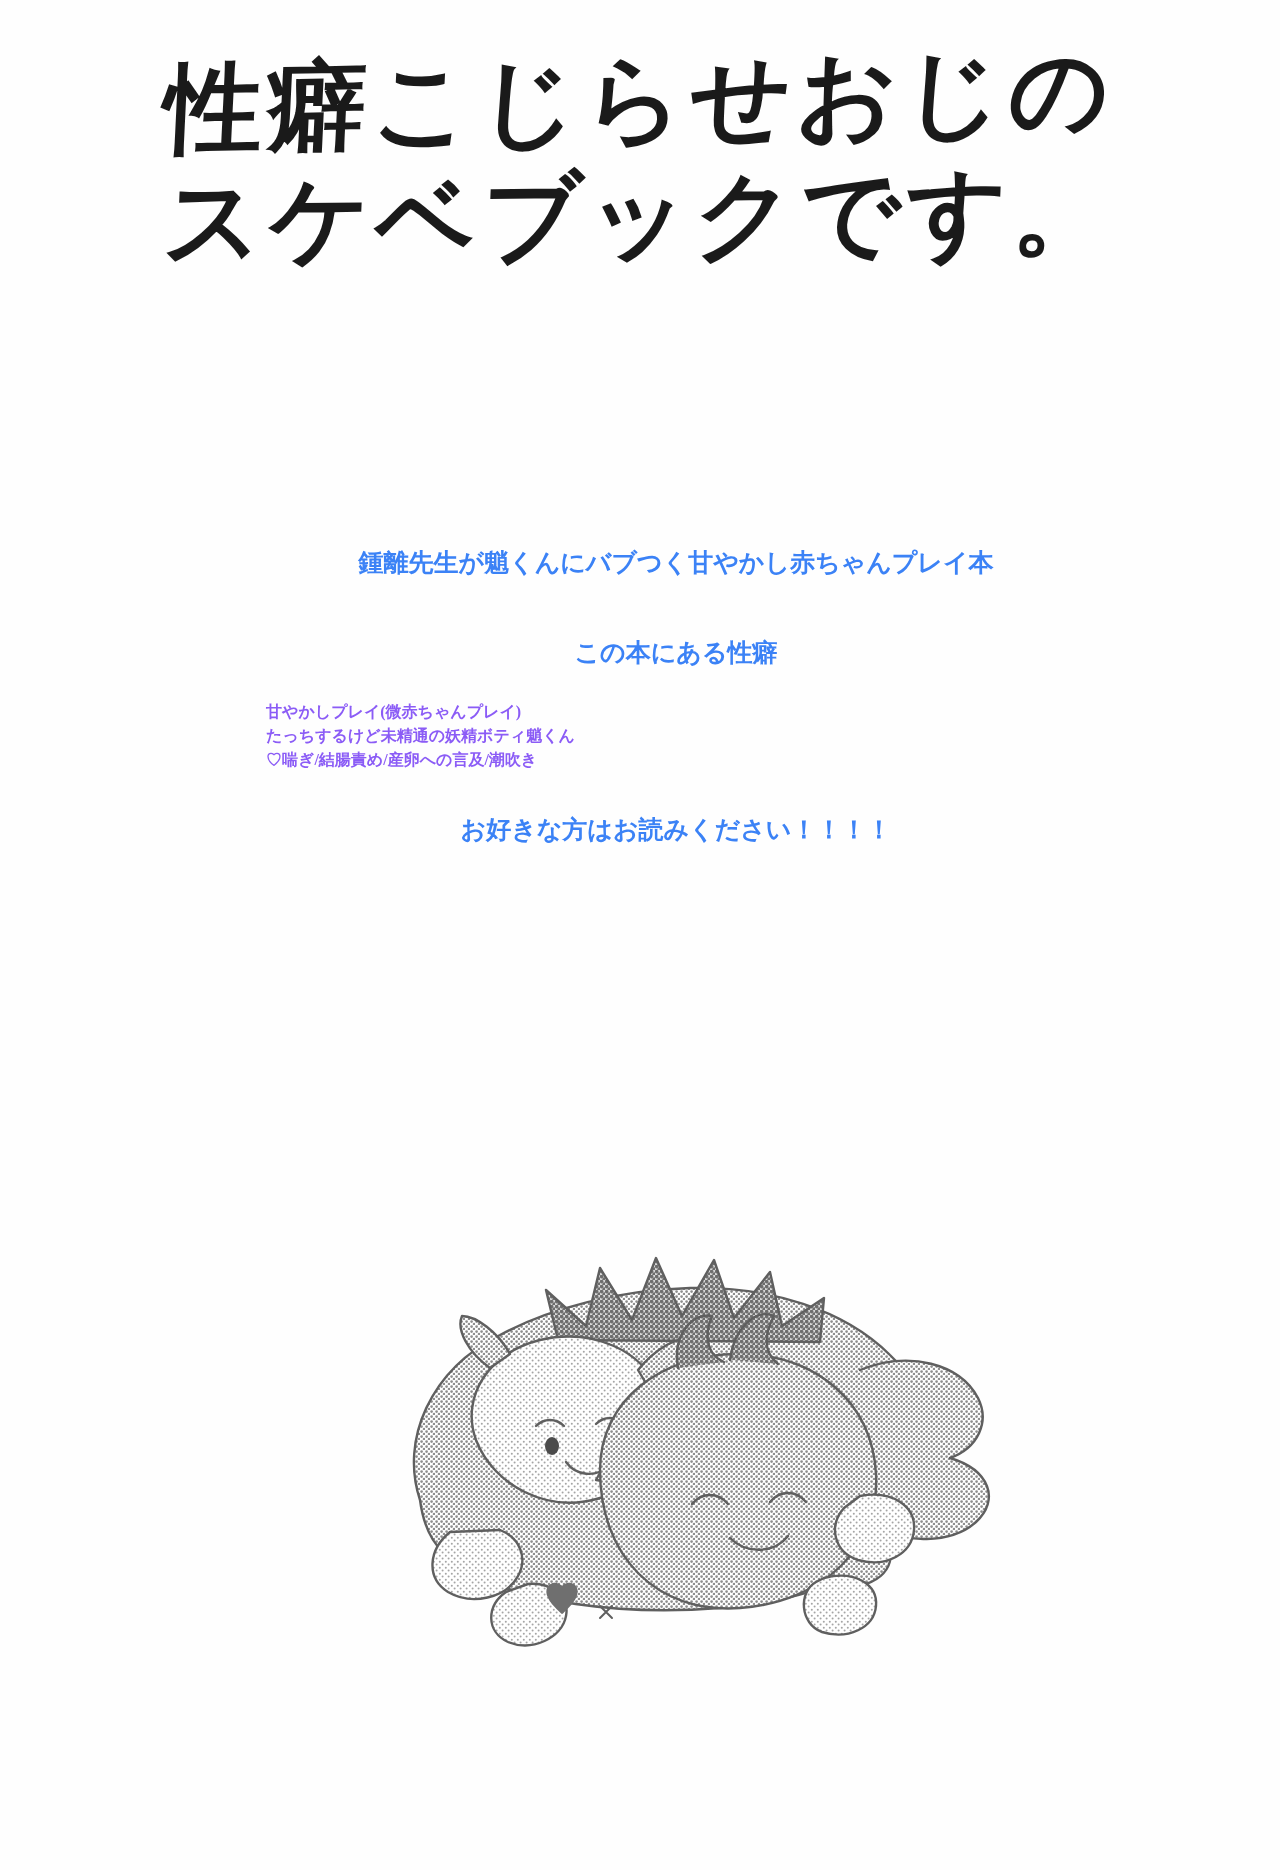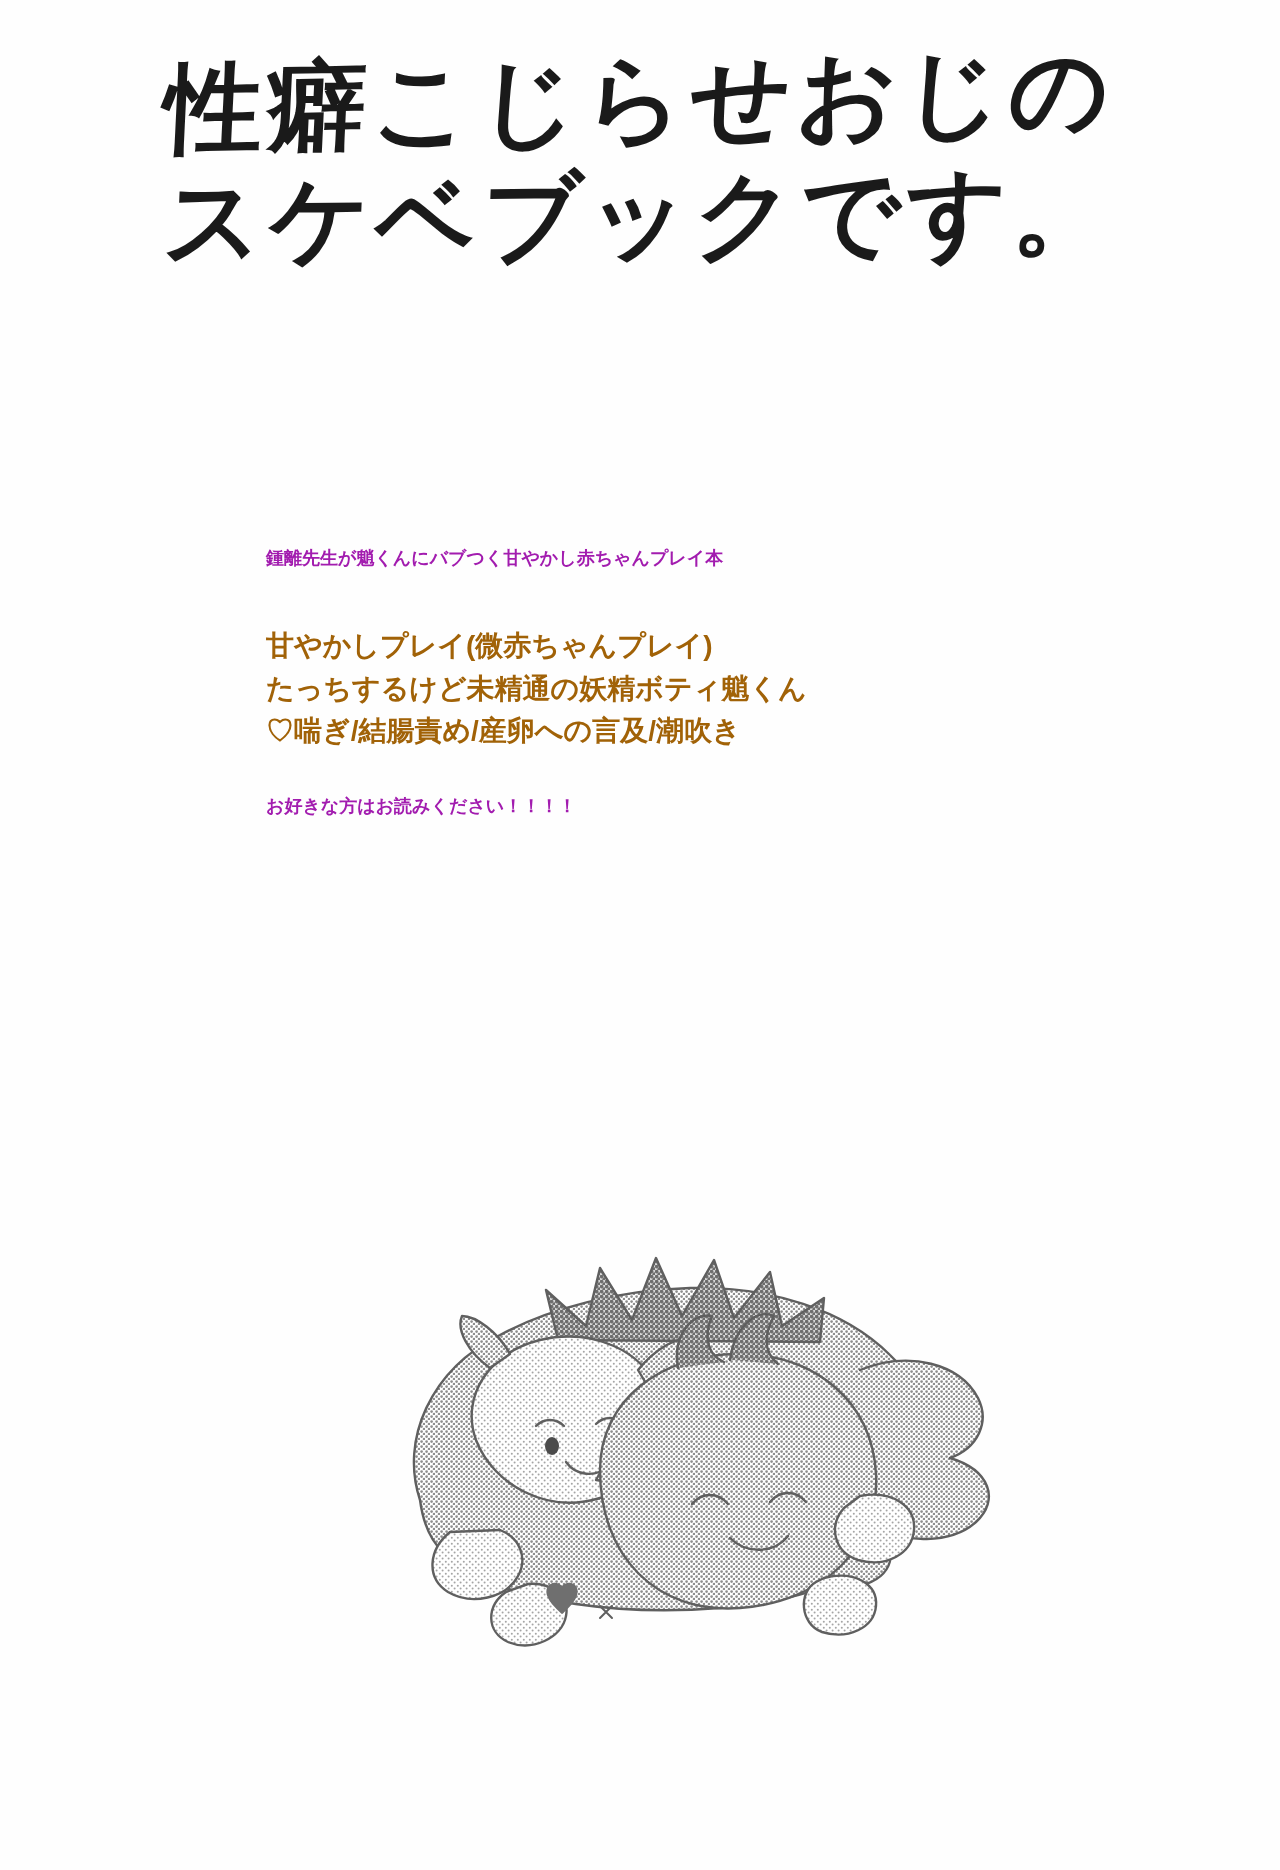--- a/index.html
+++ b/index.html
@@ -61,10 +61,11 @@
   .info-line {
     font-family: "DejaVu Sans", sans-serif;
     font-weight: 700;
-    font-size: 18px;
+    font-size: 25px;
     line-height: 1.45;
-    color: #a21caf;
+    color: #3b82f6;
     margin-bottom: 28px;
+    text-align: center;
   }
   .info-line.tight {
     margin-bottom: 8px;

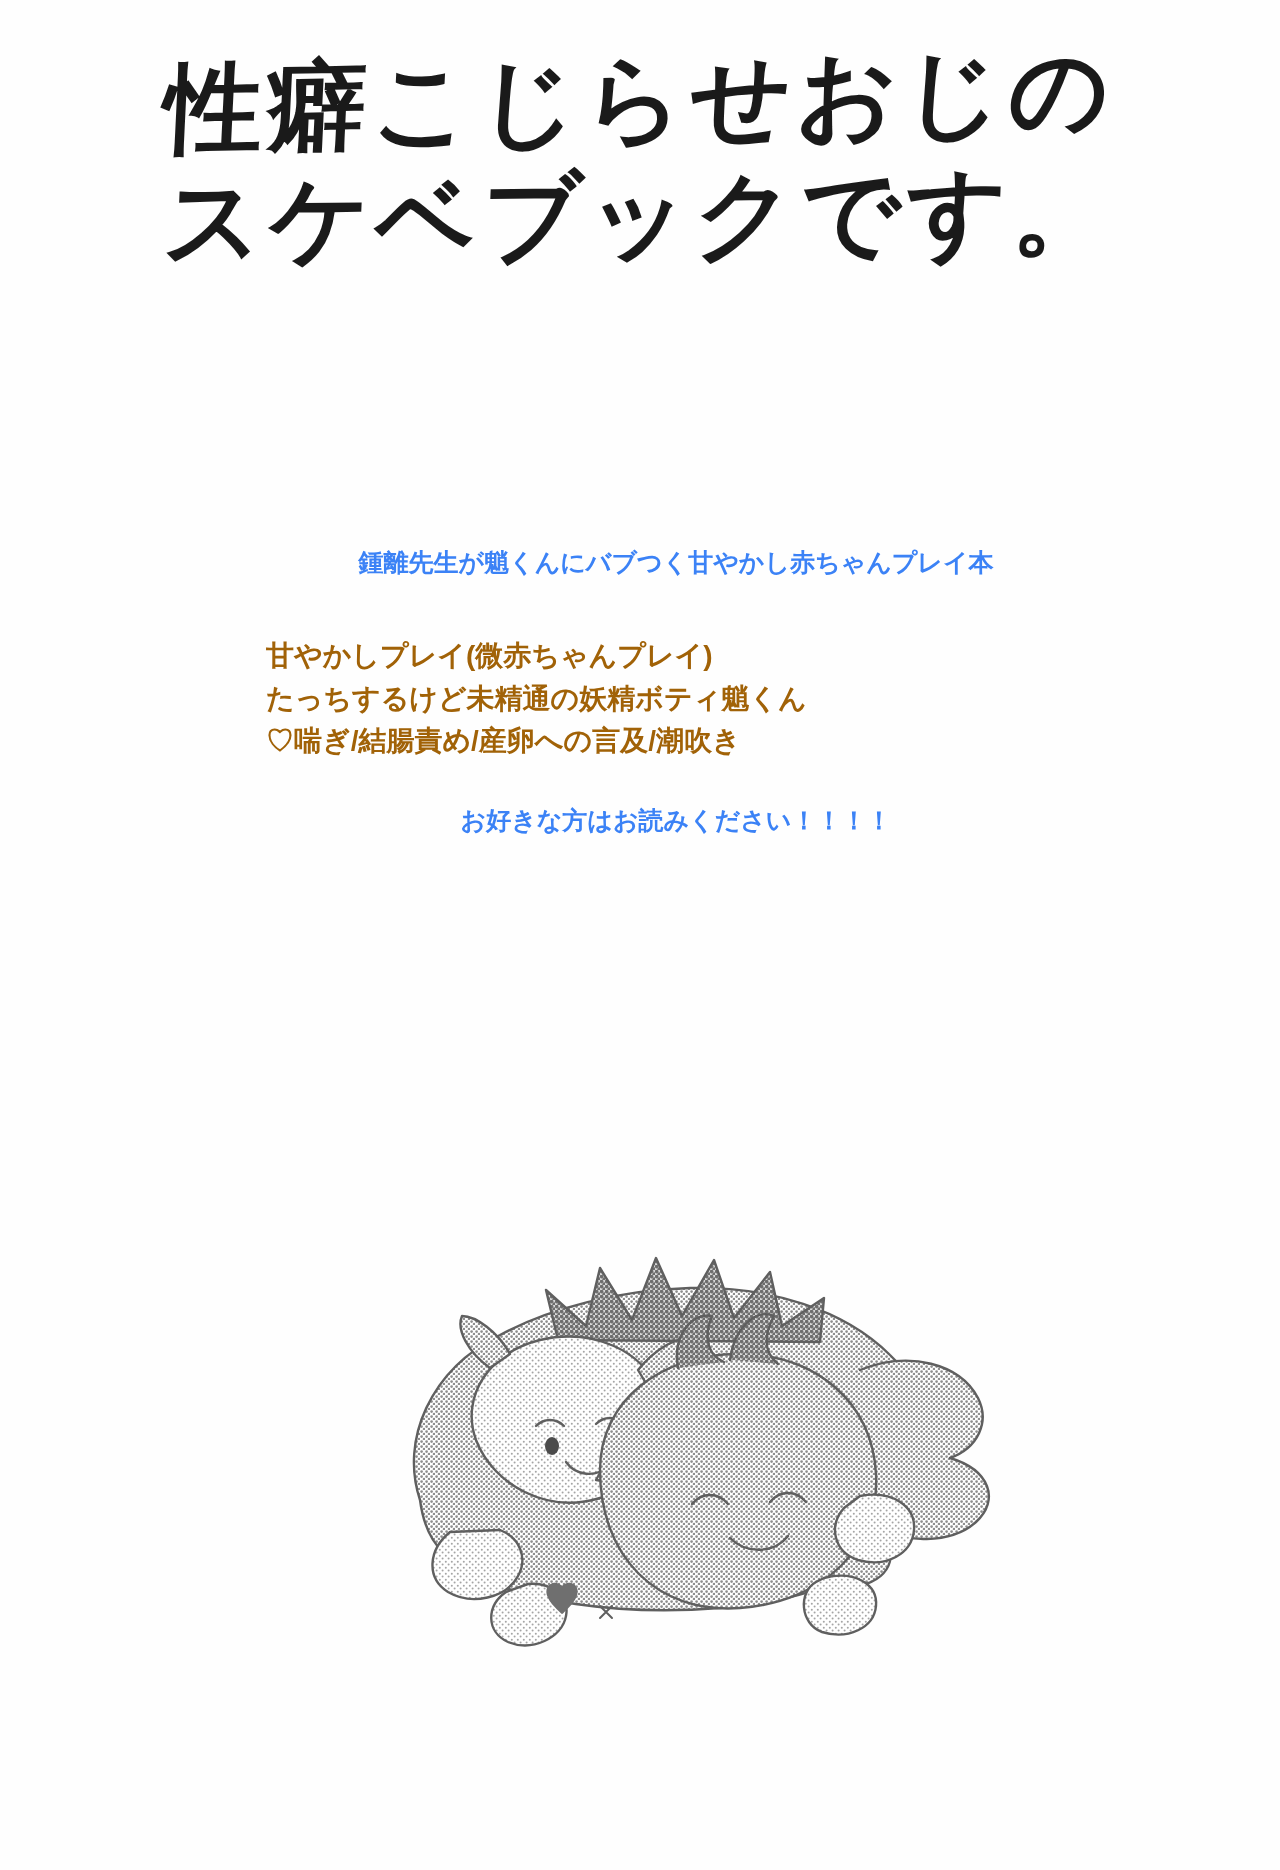--- a/index.html
+++ b/index.html
@@ -113,6 +113,7 @@
 
     <div class="gap-md"></div>
 
+    <div class="info-line">この本にある性癖</div>
 
     <div class="list-line">甘やかしプレイ(微赤ちゃんプレイ)</div>
     <div class="list-line">たっちするけど未精通の妖精ボティ魈くん</div>

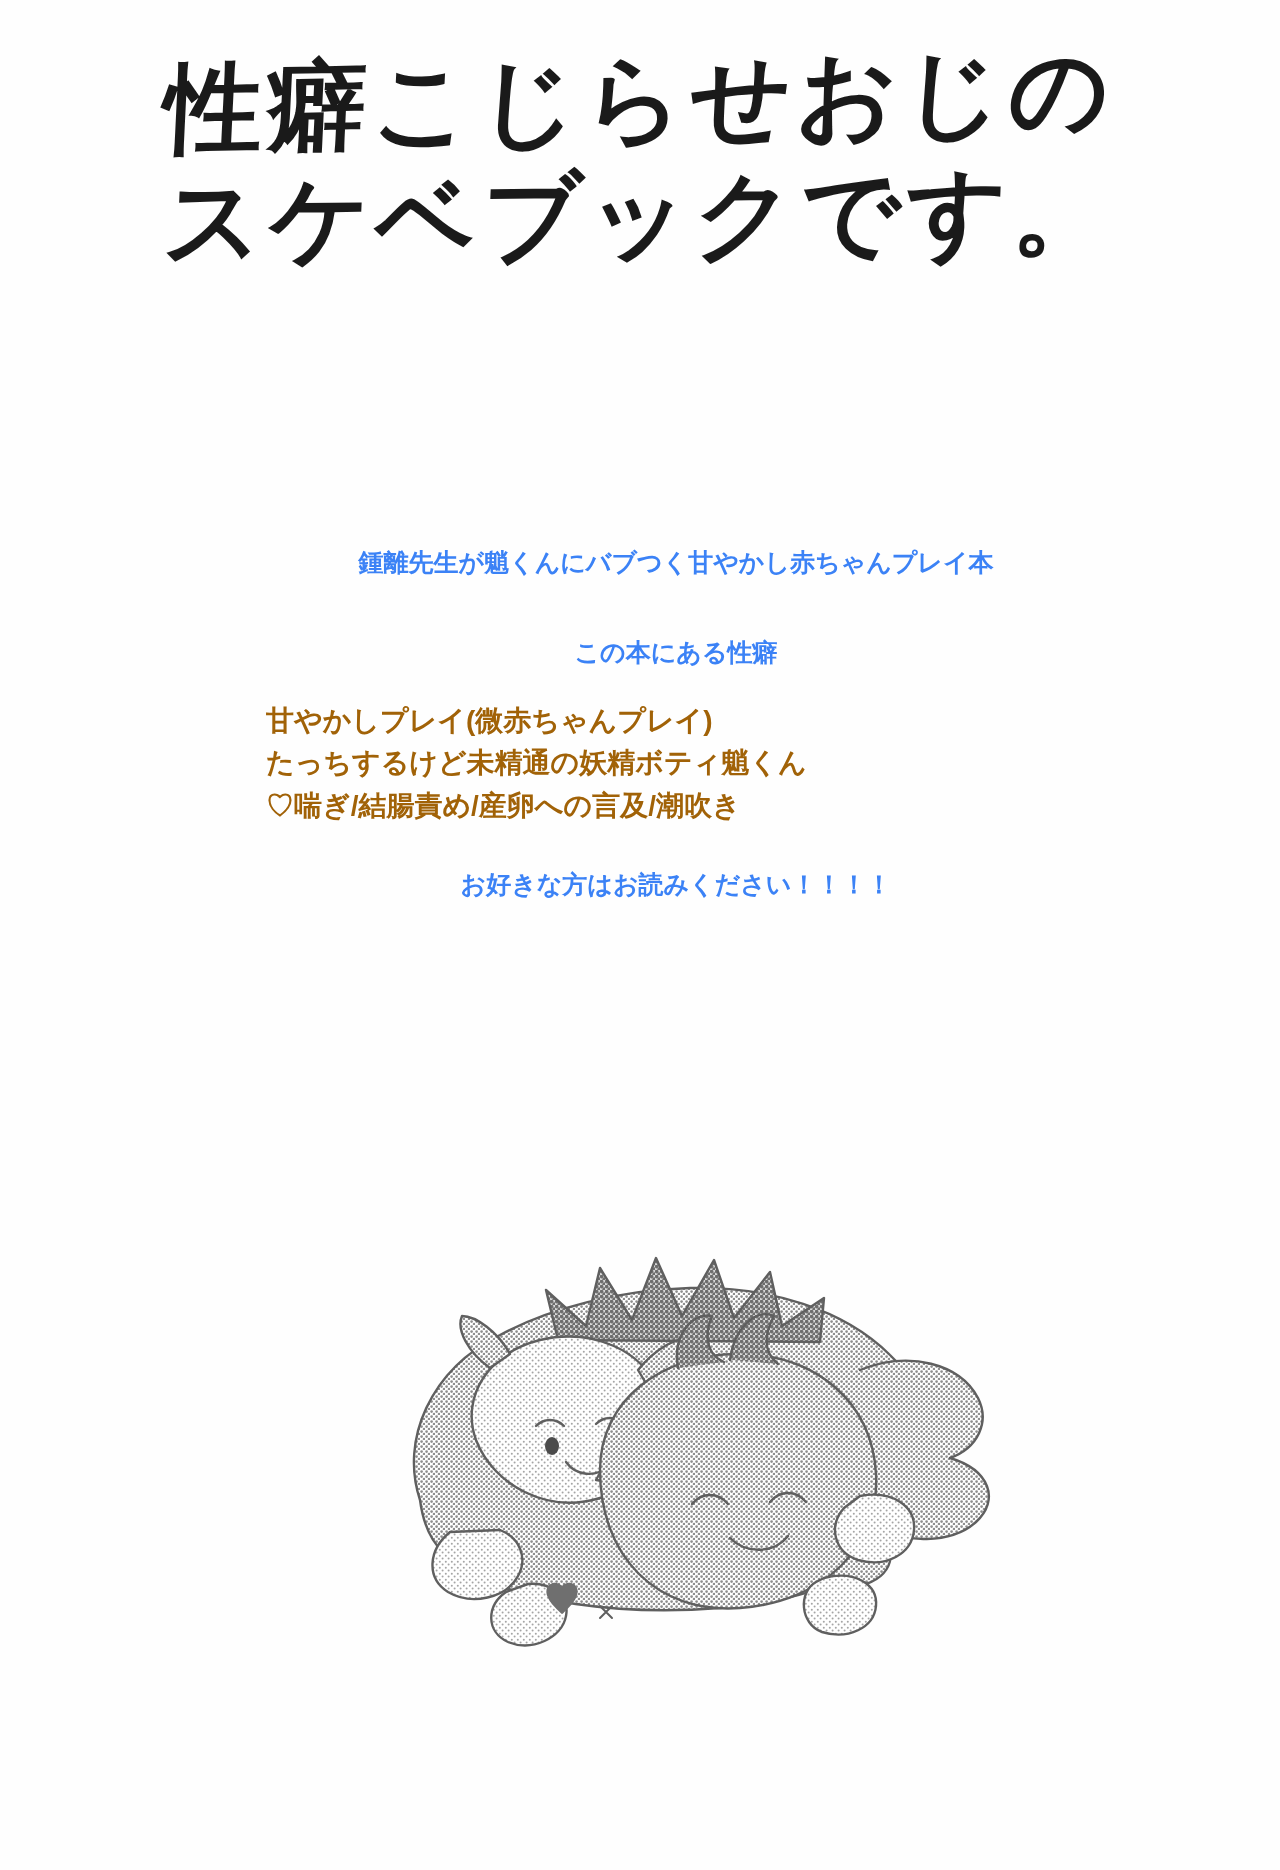--- a/index.html
+++ b/index.html
@@ -77,11 +77,11 @@
     height: 26px;
   }
   .list-line {
-    font-family: Liberation Sans, sans-serif;
+    font-family: Liberation Serif, serif;
     font-weight: 700;
-    font-size: 28px;
+    font-size: 16px;
     line-height: 1.52;
-    color: #a16207;
+    color: #8b5cf6;
   }
 
   

